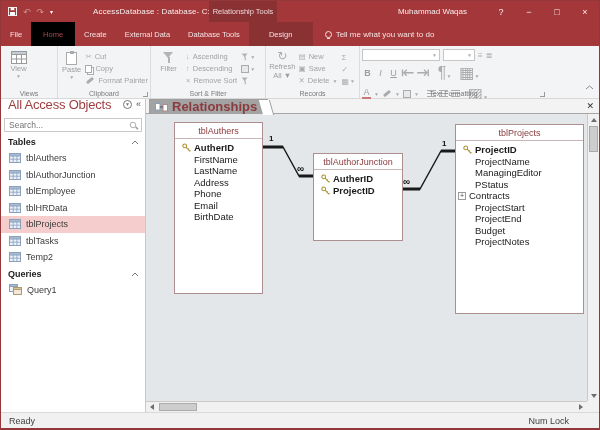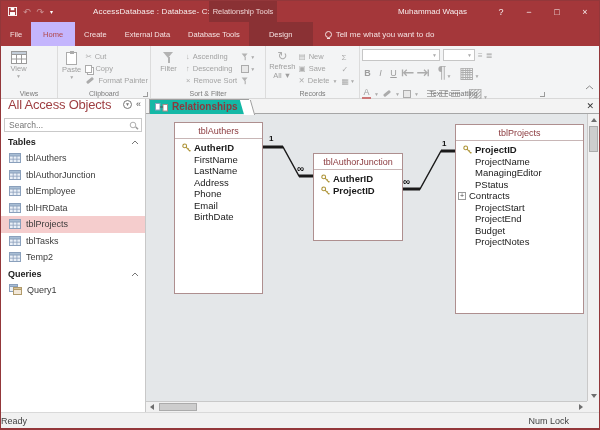--- a/index.html
+++ b/index.html
@@ -22,7 +22,7 @@
   
   .tabrow{height:24px;background:#A4373A;display:flex;align-items:stretch;color:#F5E2E2;font-size:7.5px;}
   .rtab{display:flex;align-items:center;padding:0 9px;white-space:nowrap;}
-  .rtab.active{background:#c4b5fd;color:#B04548;padding:0 12px;text-align:center;}
+  .rtab.active{background:#000000;color:#B04548;padding:0 12px;text-align:center;}
   .ctxband{width:64px;background:#8A3134;display:flex;align-items:center;justify-content:center;}
   .tellme{display:flex;align-items:center;gap:4px;margin-left:12px;white-space:nowrap;font-size:8px;}
   .bulb{width:7px;height:7px;border:1px solid #F5E2E2;border-radius:50%;position:relative;}

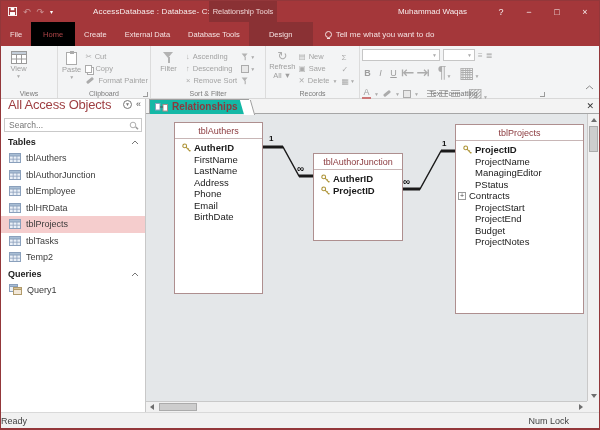--- a/index.html
+++ b/index.html
@@ -76,8 +76,8 @@
 
   .doc{position:relative;flex:1;background:#E4E7E9;}
   .doctabs{position:absolute;left:0;top:0;right:0;height:15px;background:#F3F3F3;border-bottom:1px solid #A6A6A6;display:flex;align-items:center;}
-  .dtab{height:15px;display:flex;align-items:center;gap:4px;background:#14b8a6;border:1px solid #9E9E9E;border-bottom:none;
-    padding:0 10px 0 5px;margin-left:3px;font-size:10px;font-weight:bold;color:#8B3A3E;position:relative;}
+  .dtab{height:15px;display:flex;align-items:center;gap:4px;background:#a3a3a3;border:1px solid #9E9E9E;border-bottom:none;
+    padding:0 10px 0 5px;margin-left:3px;font-size:13px;font-weight:bold;color:#8B3A3E;position:relative;}
   .dtab:after{content:"";position:absolute;right:-5px;top:0;width:10px;height:15px;background:#fff;border-right:1px solid #9E9E9E;transform:skewX(16deg);}
   .dclose{margin-left:auto;margin-right:5px;font-size:9px;color:#333;}
 

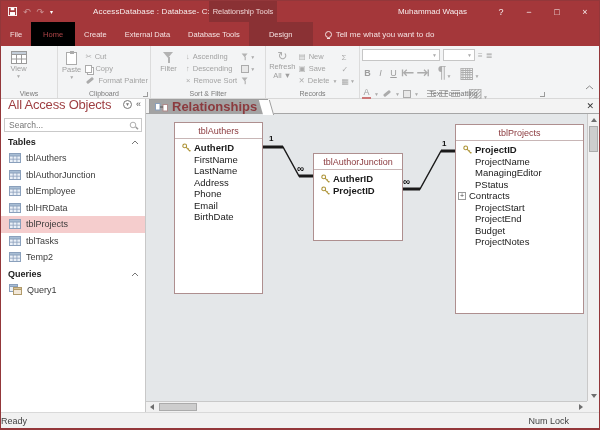--- a/index.html
+++ b/index.html
@@ -110,7 +110,7 @@
 
   
   .statusbar{height:17px;background:#F1F1F1;border-top:1px solid #D9D9D9;display:flex;align-items:center;font-size:9px;color:#3F3F3F;}
-  .st-left{padding-left:0;}
+  .st-left{padding-left:8px;}
   .st-right{margin-left:auto;margin-right:30px;}
 </style>
 </head>

